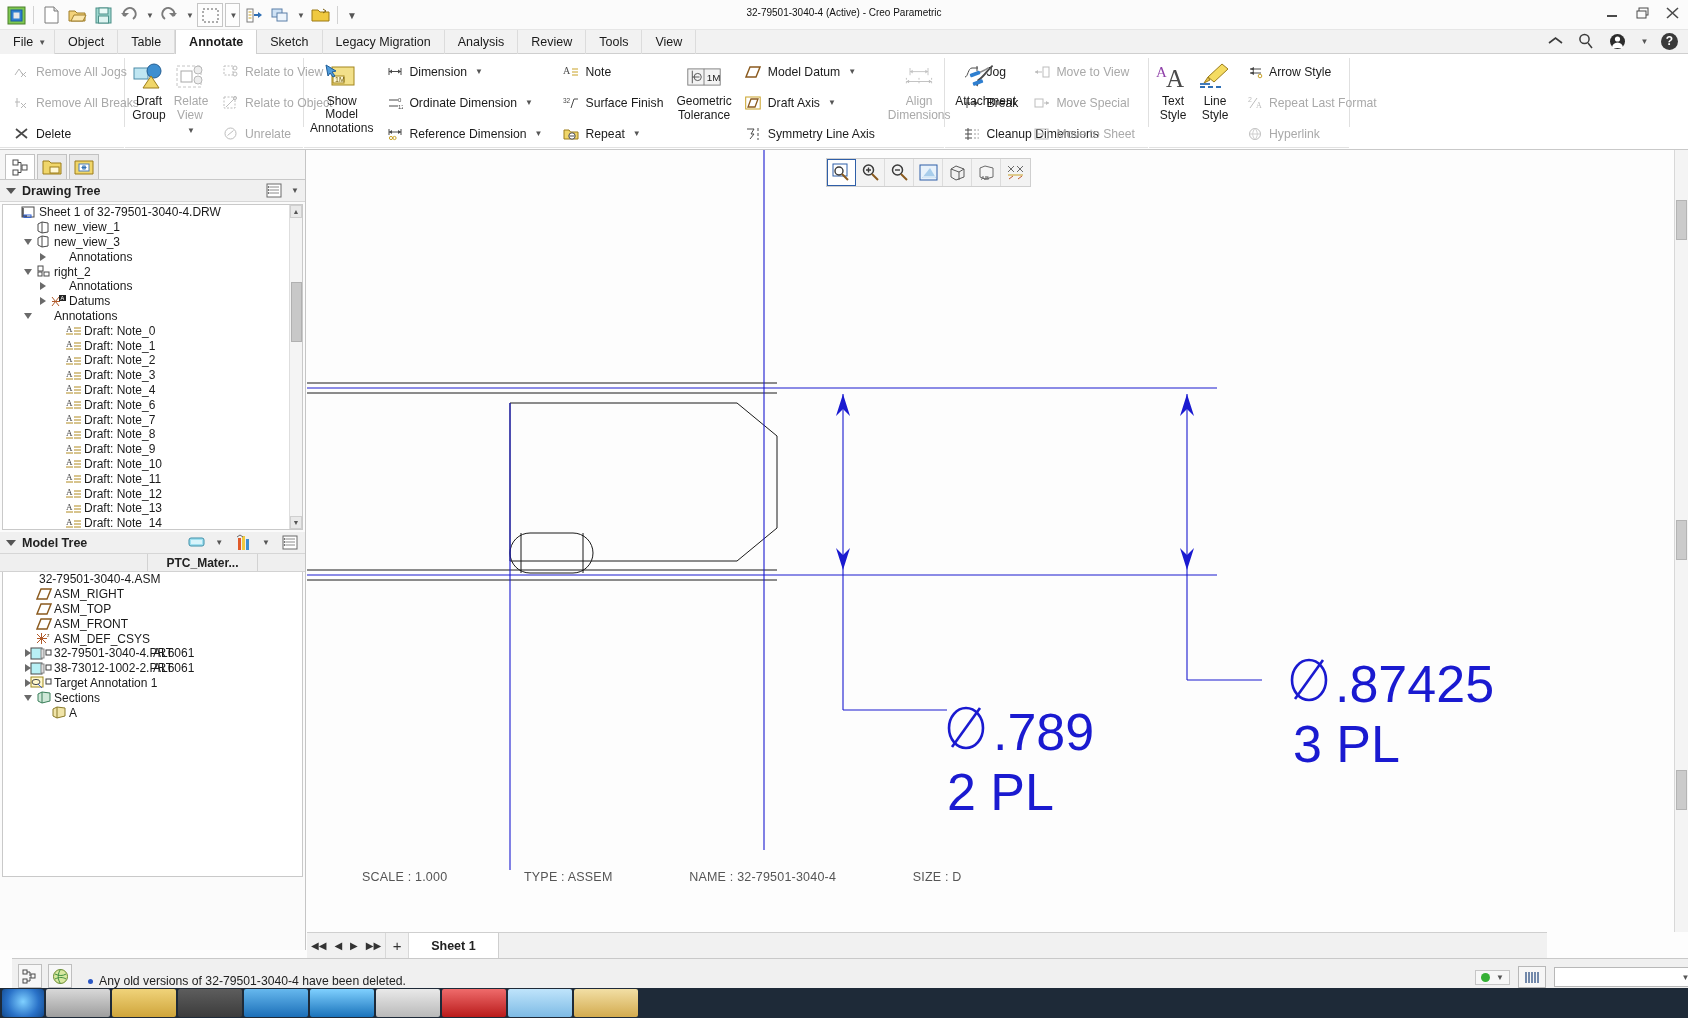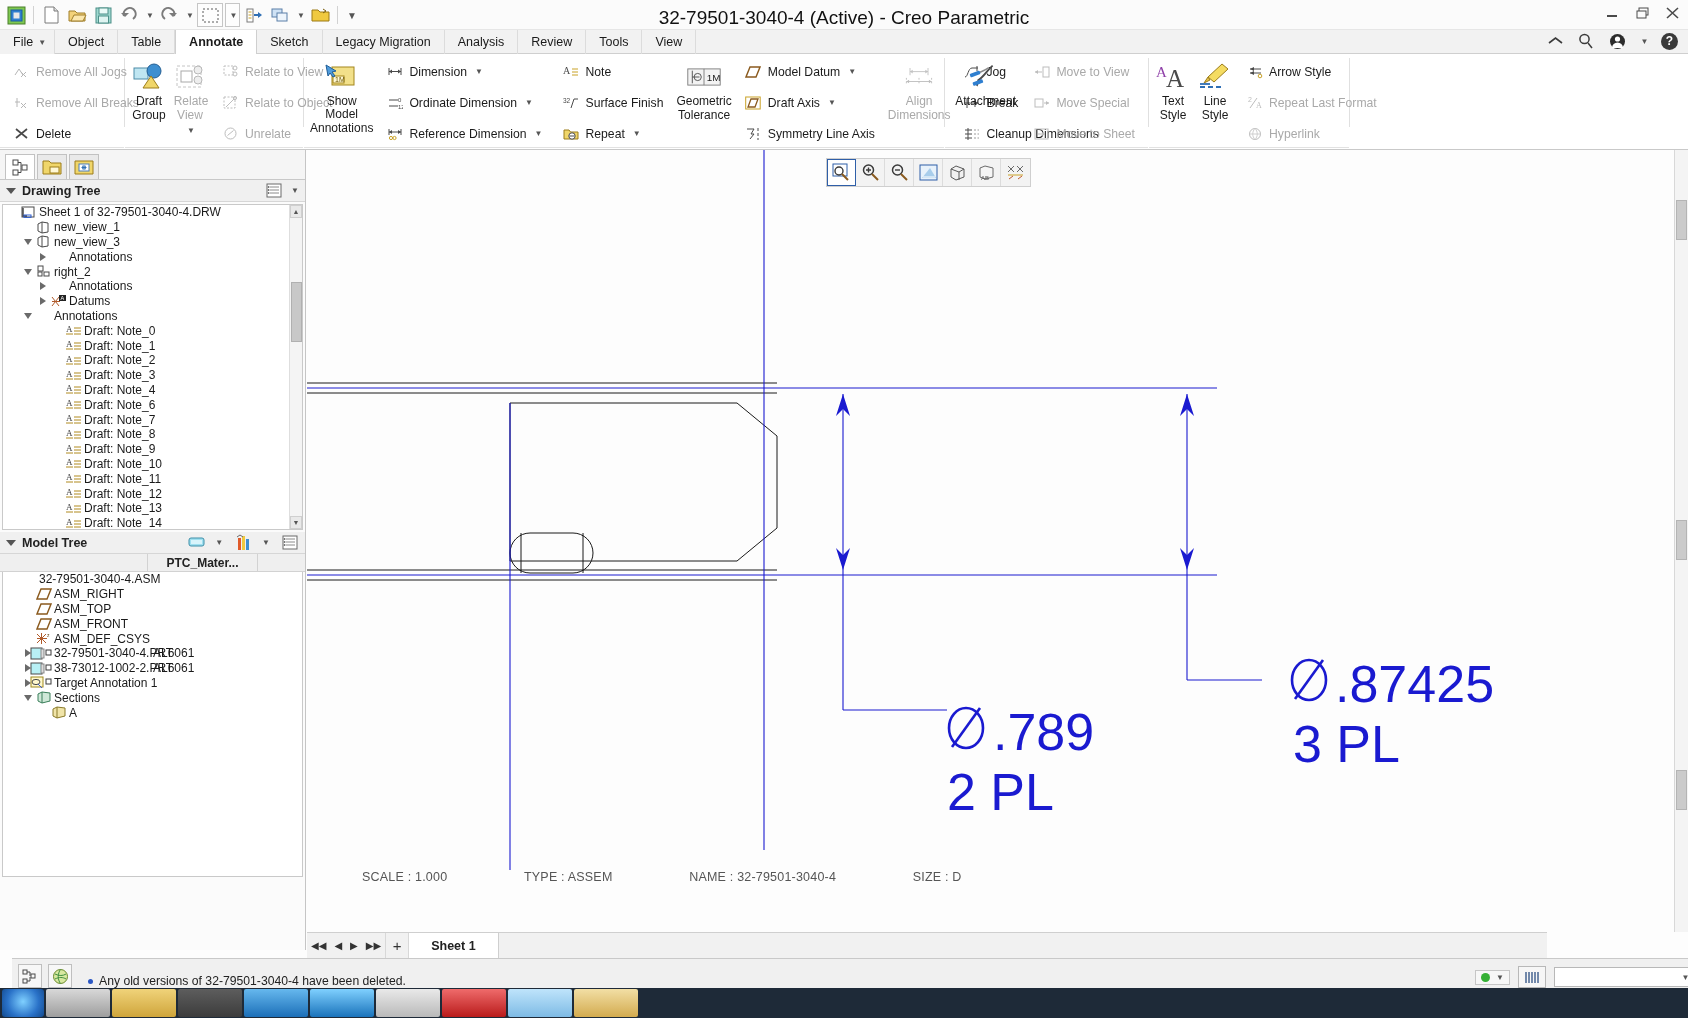--- a/index.html
+++ b/index.html
@@ -21,7 +21,7 @@
   }
   .title-text {
     position: absolute; left: 0; right: 0; top: 7px;
-    text-align: center; font-size: 19px; color: #111;
+    text-align: center; font-size: 10px; color: #111;
     font-family: "Liberation Sans", sans-serif;
   }
   .qat { position: absolute; left: 4px; top: 2px; display: flex; align-items: center; gap: 2px; height: 26px; }

